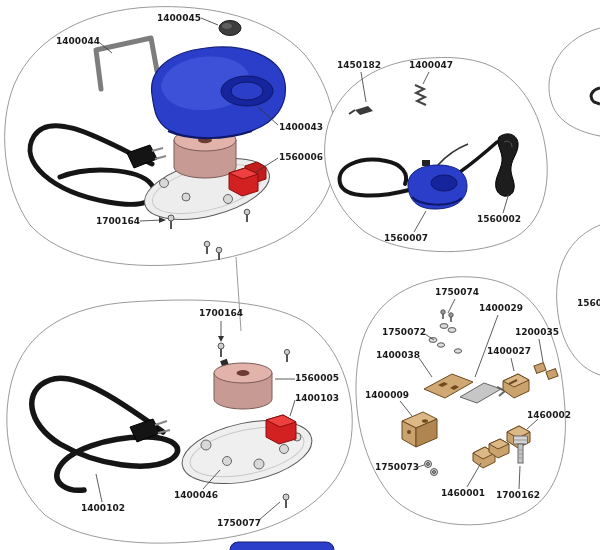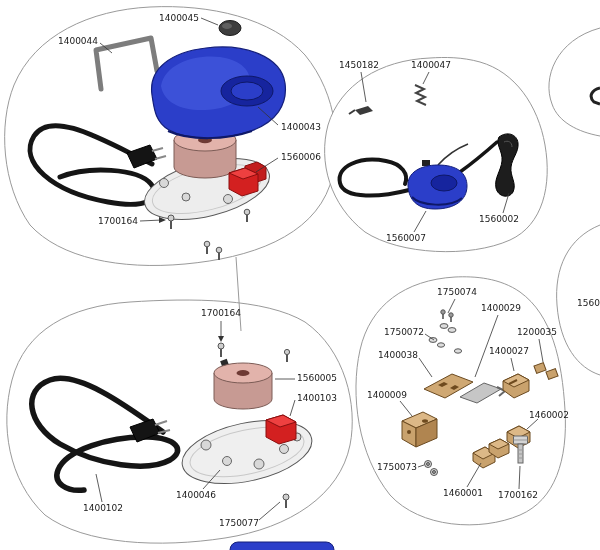--- a/index.html
+++ b/index.html
@@ -3,7 +3,7 @@
 <meta charset="utf-8">
 <style>
   html,body{margin:0;padding:0;background:#ffffff;}
-  .screen{position:relative;width:600px;height:550px;overflow:hidden;background:#ffffff;}
+  .screen{position:relative;width:600px;height:550px;overflow:hidden;background:#ffffff;font-weight:bold;}
   svg{display:block;}
   svg text{font-family:"DejaVu Sans","Liberation Sans",sans-serif;font-size:9px;fill:#1a1a1a;}
   .blob{fill:#ffffff;stroke:#9a9a9a;stroke-width:1;}

